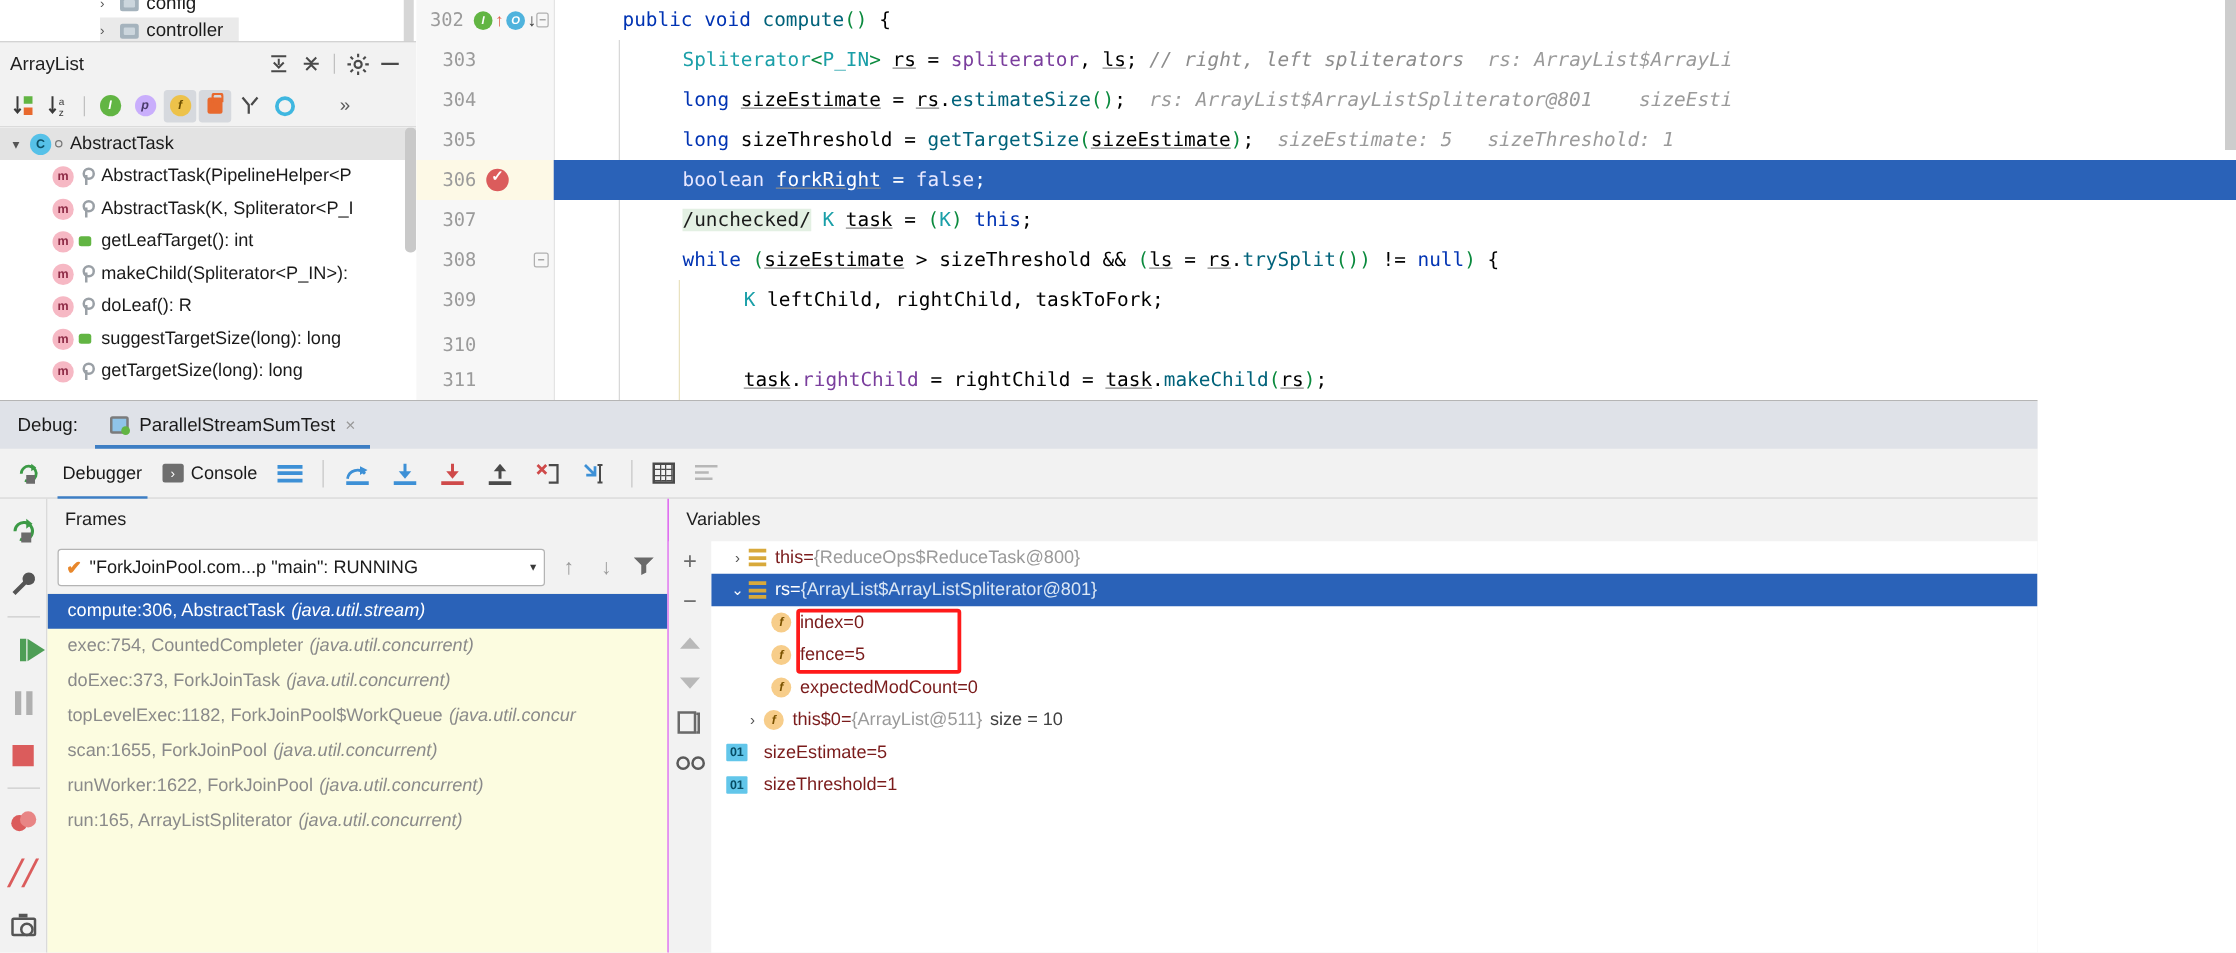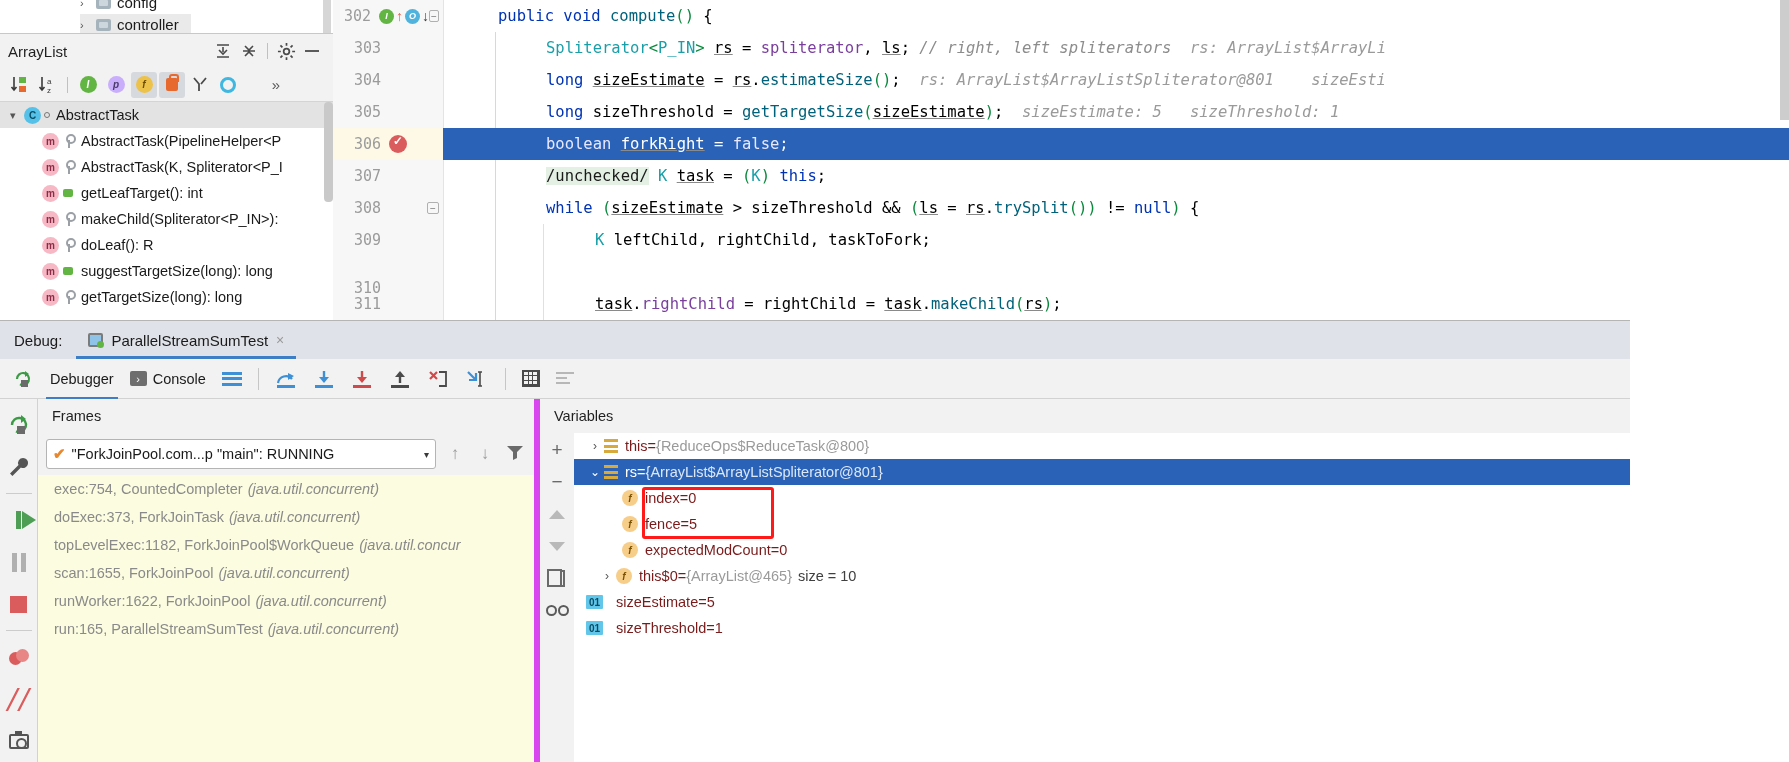--- a/index.html
+++ b/index.html
@@ -364,7 +364,7 @@
         <div class="gut-row" style="top:224px">
           <span class="gut-num">309</span>
         </div>
-        <div class="gut-row" style="top:272px">
+        <div class="gut-row" style="top:260px">
           <span class="gut-num">310</span>
         </div>
         <div class="gut-row" style="top:288px">

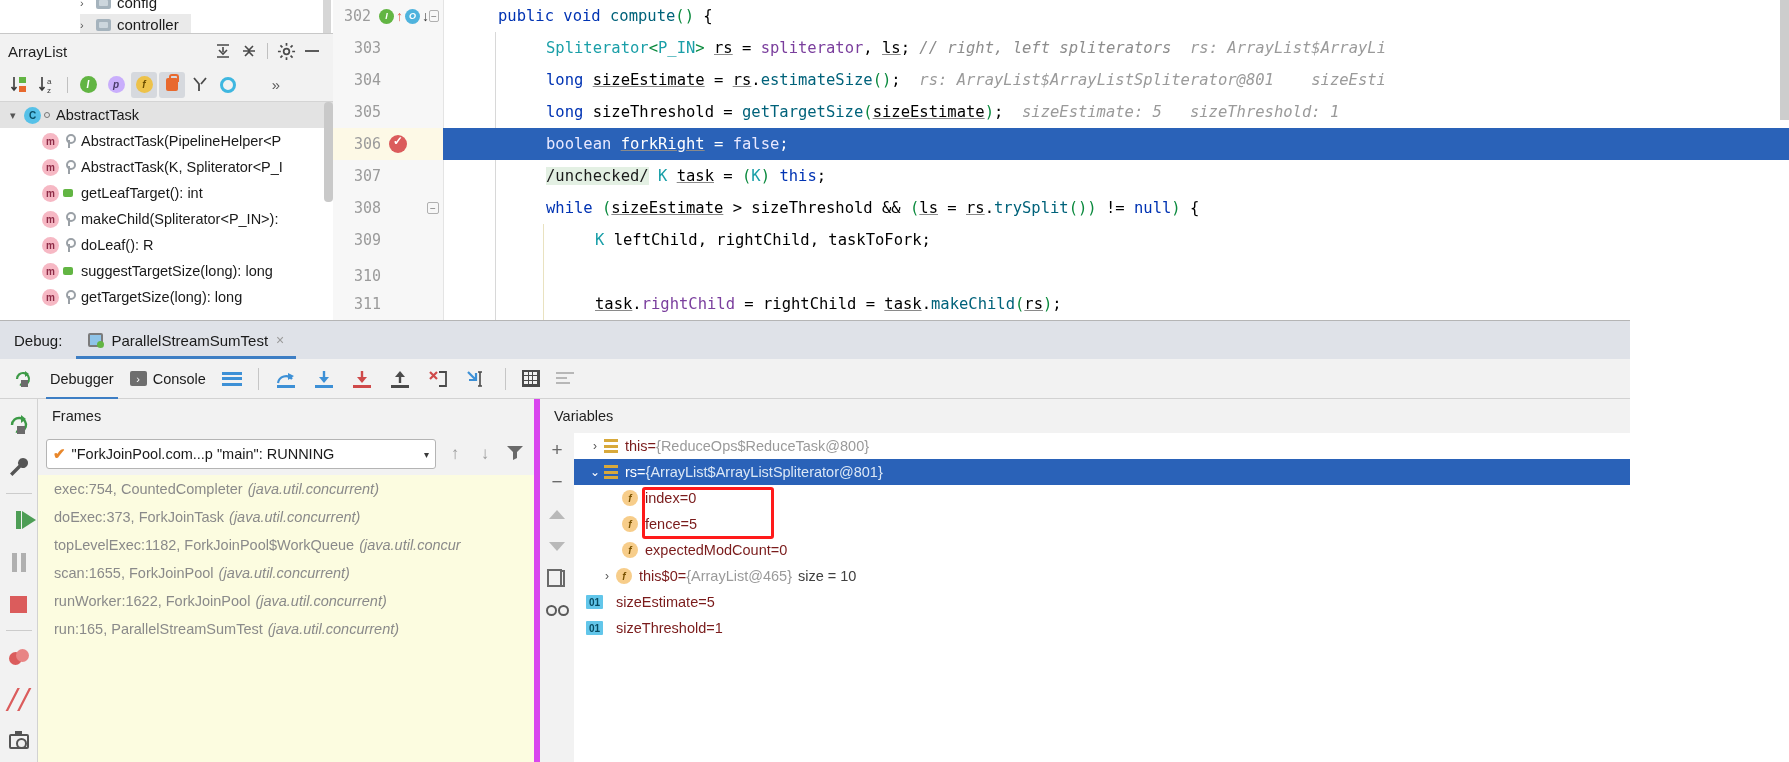--- a/index.html
+++ b/index.html
@@ -168,7 +168,7 @@
   .frame-pkg{font-style:italic;margin-left:5px;}
 
   
-  .vars-pane { position:absolute; left:534px; top:78px; right:0; height:364px; background:#f2f2f2; display:flex; flex-direction:column; border-left:6px solid #d946ef;}
+  .vars-pane { position:absolute; left:534px; top:78px; right:0; height:364px; background:#f2f2f2; display:flex; flex-direction:column; border-left:1px solid #d946ef;}
   .vars-body{flex:1;display:flex;}
   .vars-side{width:34px;background:#f2f2f2;display:flex;flex-direction:column;align-items:center;padding-top:4px;gap:6px;}
   .vs-btn{width:26px;height:26px;display:flex;align-items:center;justify-content:center;color:#6a6a6a;font-size:19px;}

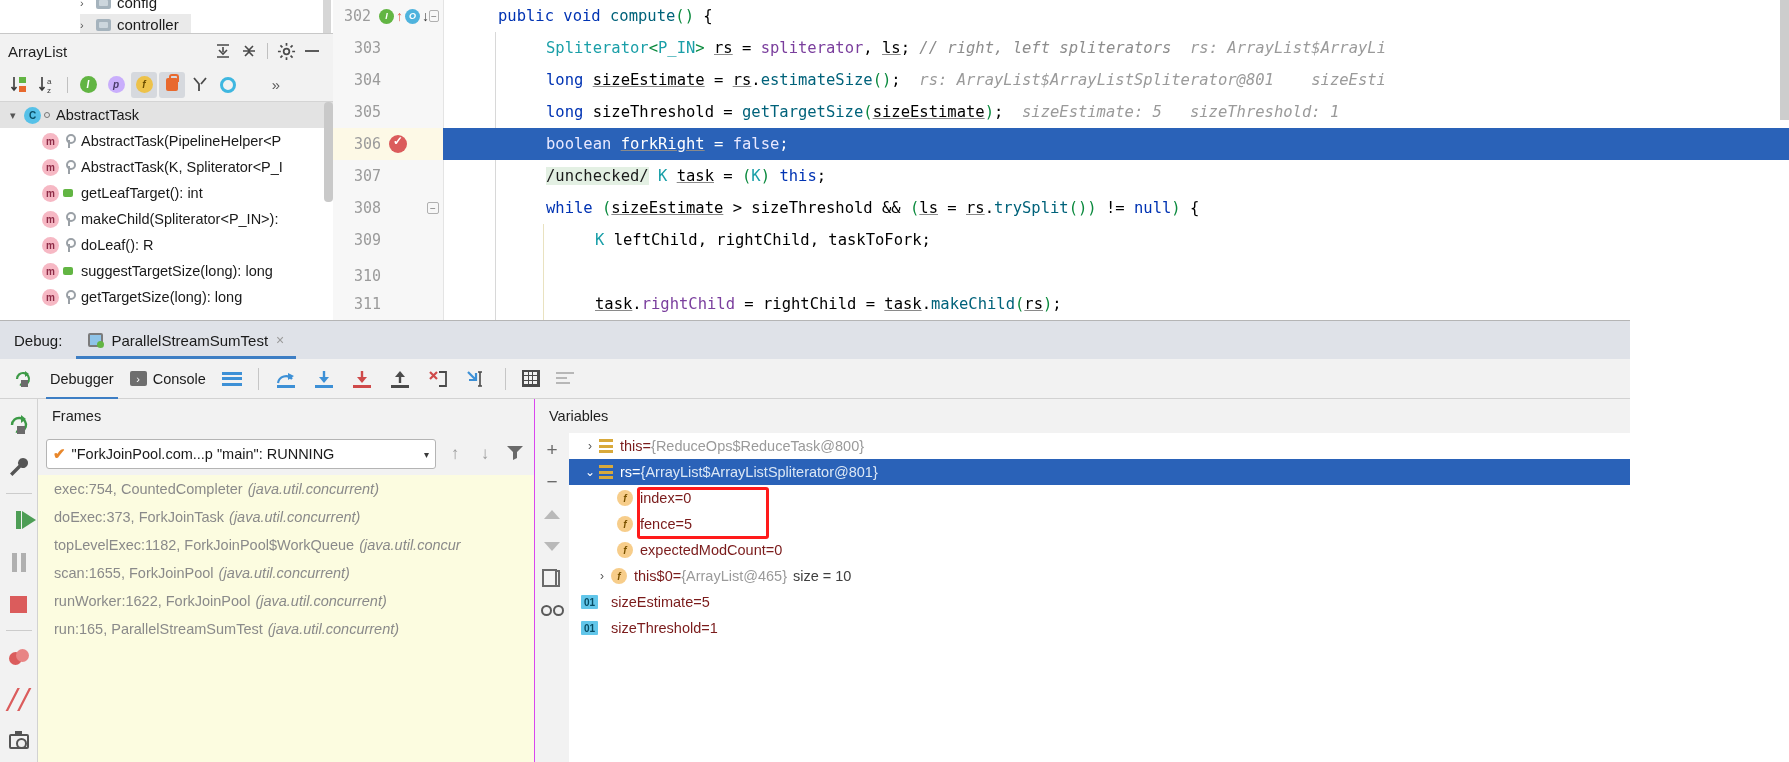--- a/index.html
+++ b/index.html
@@ -563,6 +563,10 @@
         </span>
       </div>
       <div class="frames-list">
+        <div class="frame-row sel">
+          <span>compute:306, AbstractTask</span>
+          <span class="frame-pkg">(java.util.stream)</span>
+        </div>
         <div class="frame-row">
           <span>exec:754, CountedCompleter</span>
           <span class="frame-pkg">(java.util.concurrent)</span>

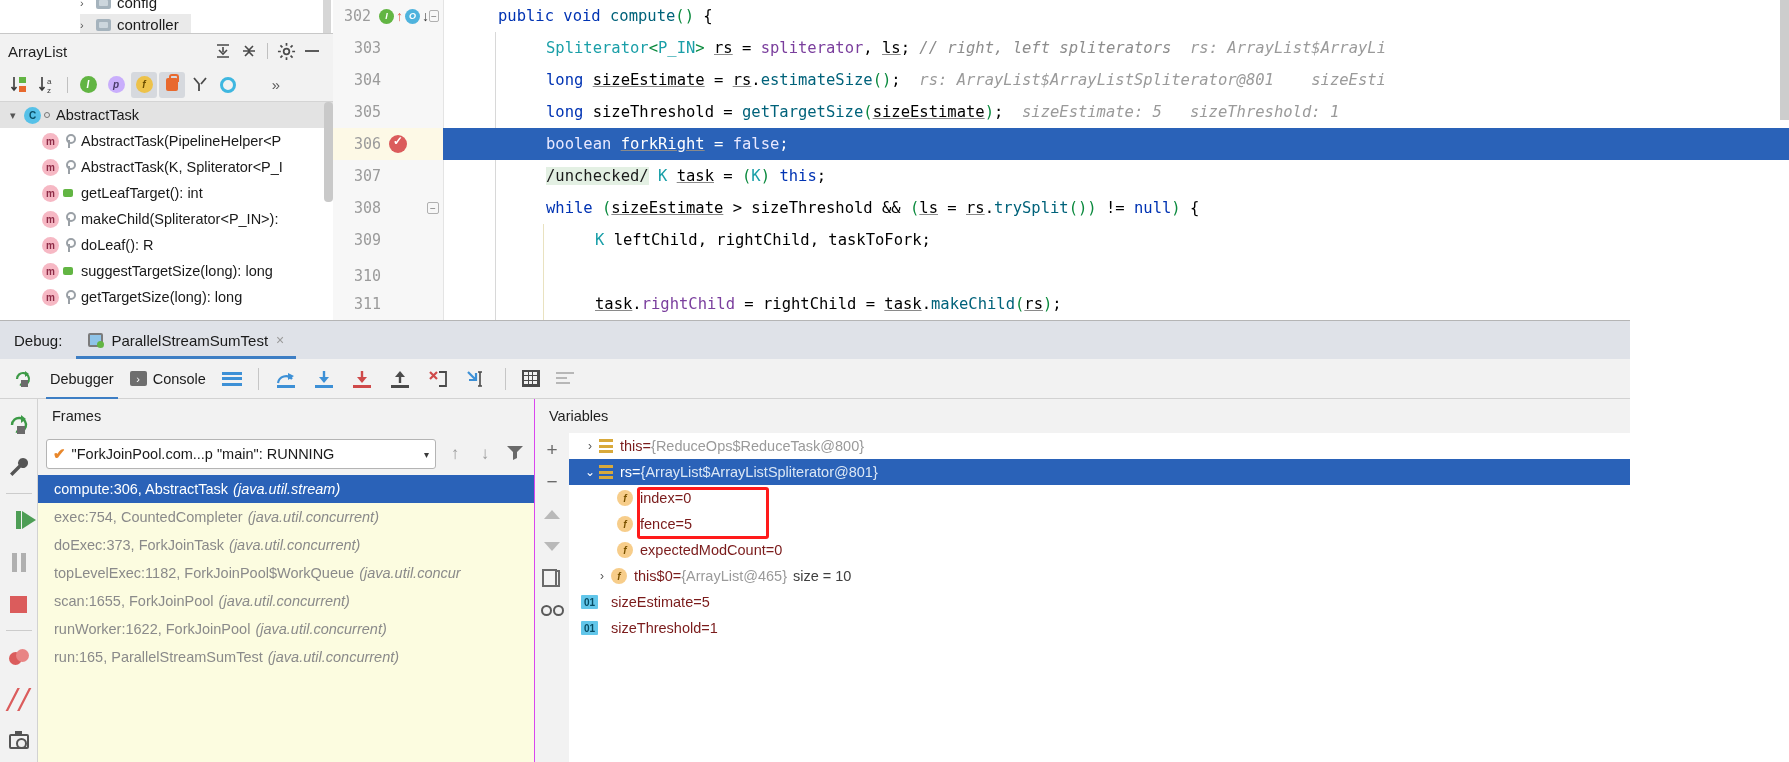--- a/index.html
+++ b/index.html
@@ -668,7 +668,7 @@
             <span class="fld-ic">f</span>
             <span>this$0</span>
             <span> = </span>
-            <span class="v-val-grey">{ArrayList@465}</span>
+            <span class="v-val-grey">{ArrayList@511}</span>
             <span class="v-extra">size = 10</span>
           </div>
 

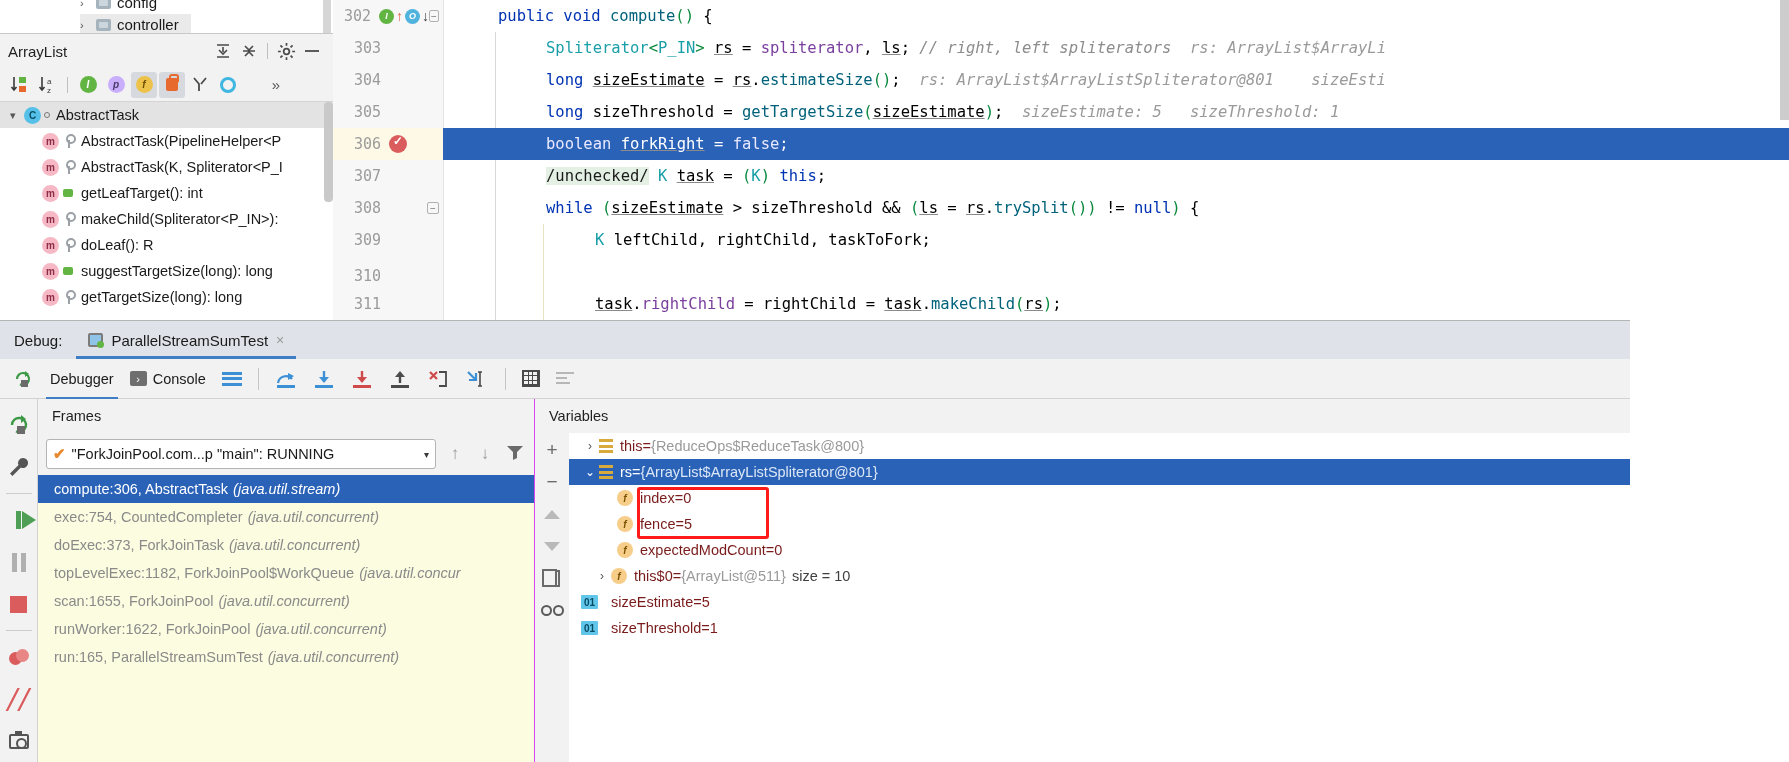--- a/index.html
+++ b/index.html
@@ -588,7 +588,7 @@
           <span class="frame-pkg">(java.util.concurrent)</span>
         </div>
         <div class="frame-row">
-          <span>run:165, ParallelStreamSumTest</span>
+          <span>run:165, ArrayListSpliterator</span>
           <span class="frame-pkg">(java.util.concurrent)</span>
         </div>
       </div>

